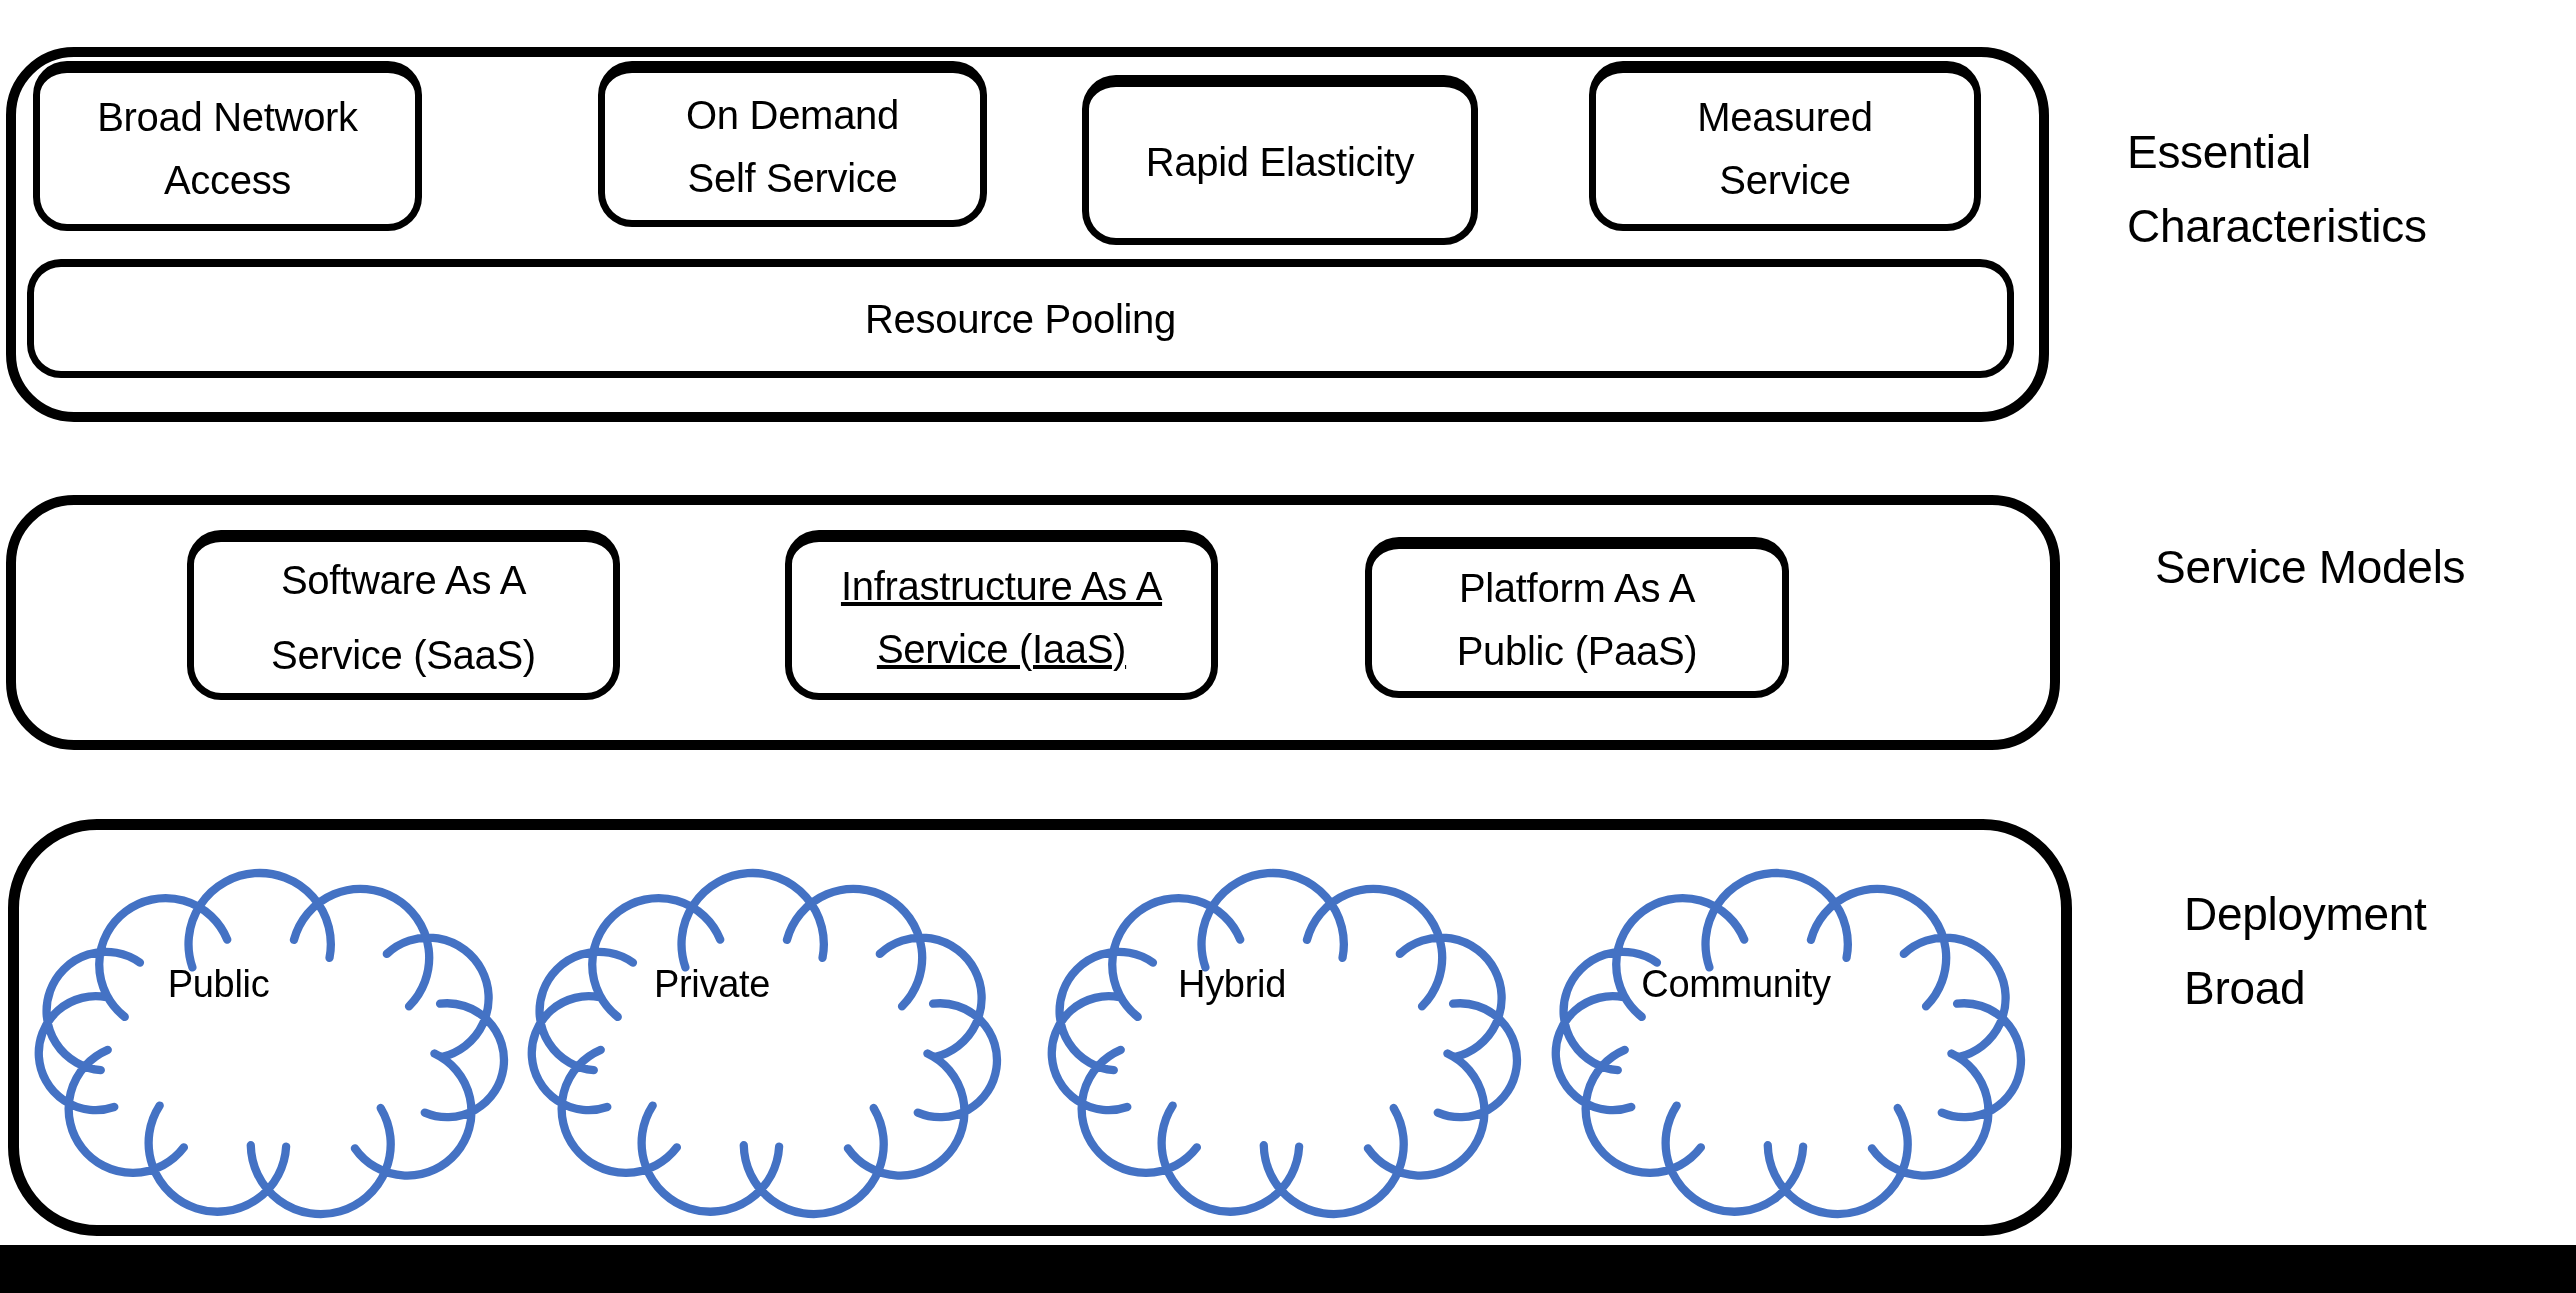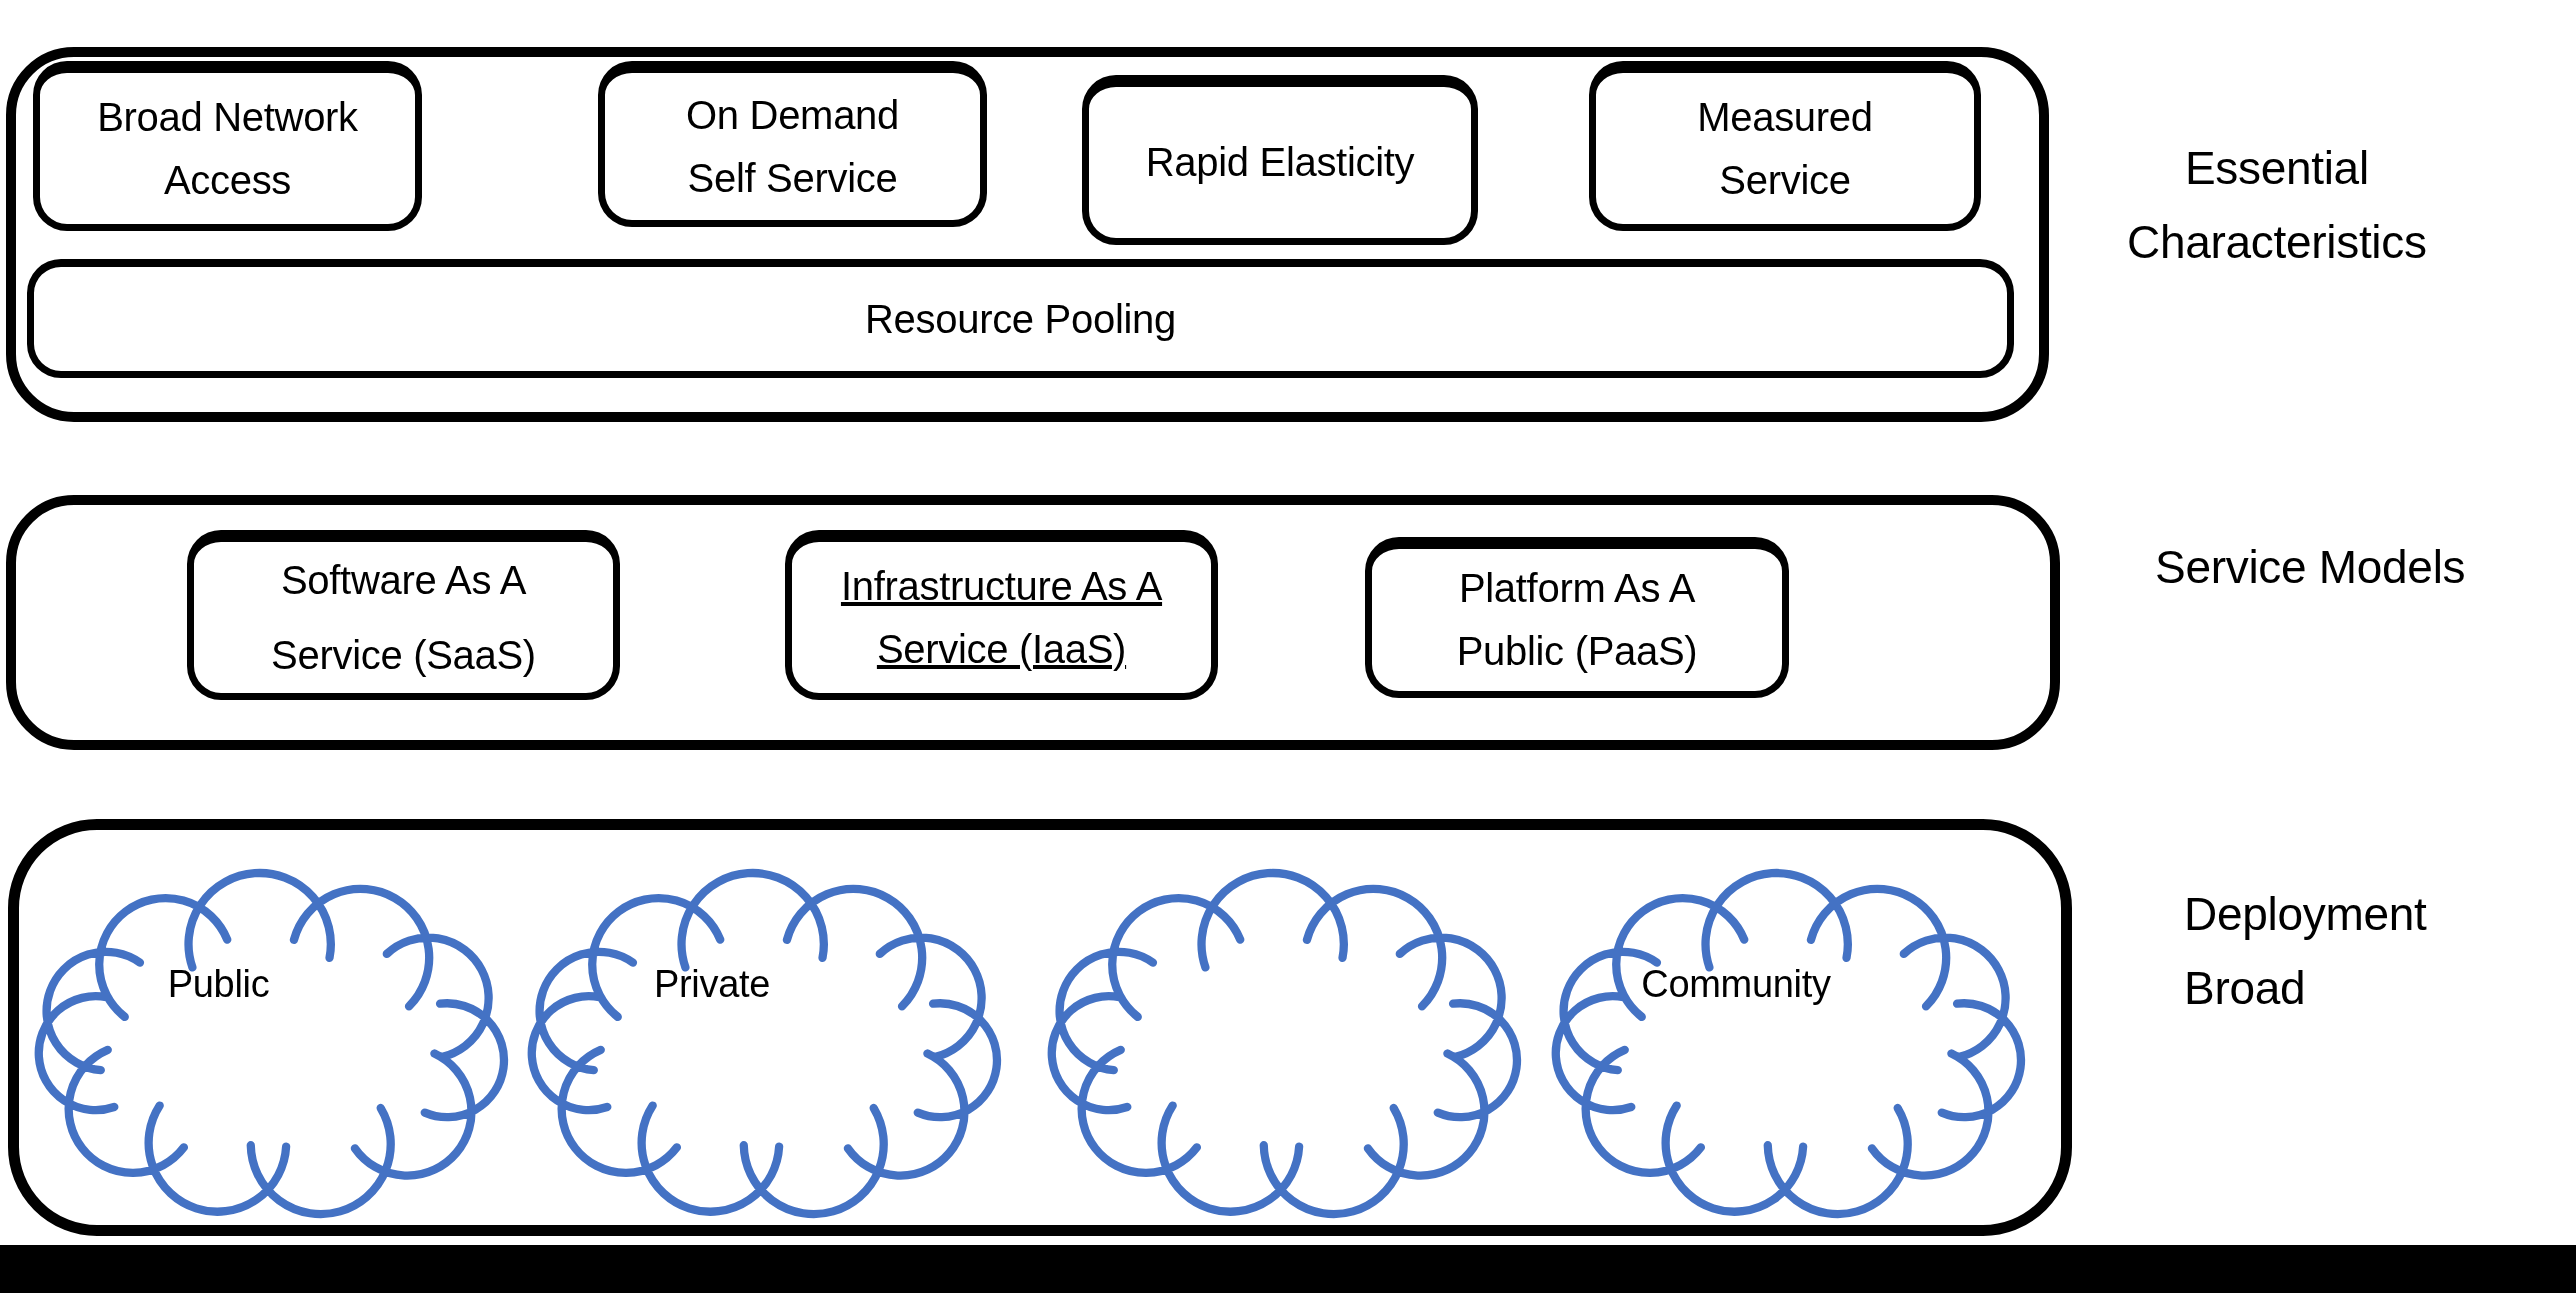--- a/index.html
+++ b/index.html
@@ -63,7 +63,7 @@
   <div class="box-line">Resource Pooling</div>
 </div>
 
-<div class="side-label" style="left:2127px;top:131px;text-align:center;">
+<div class="side-label" style="left:2127px;top:115px;">
   <div>Essential</div>
   <div>Characteristics</div>
 </div>

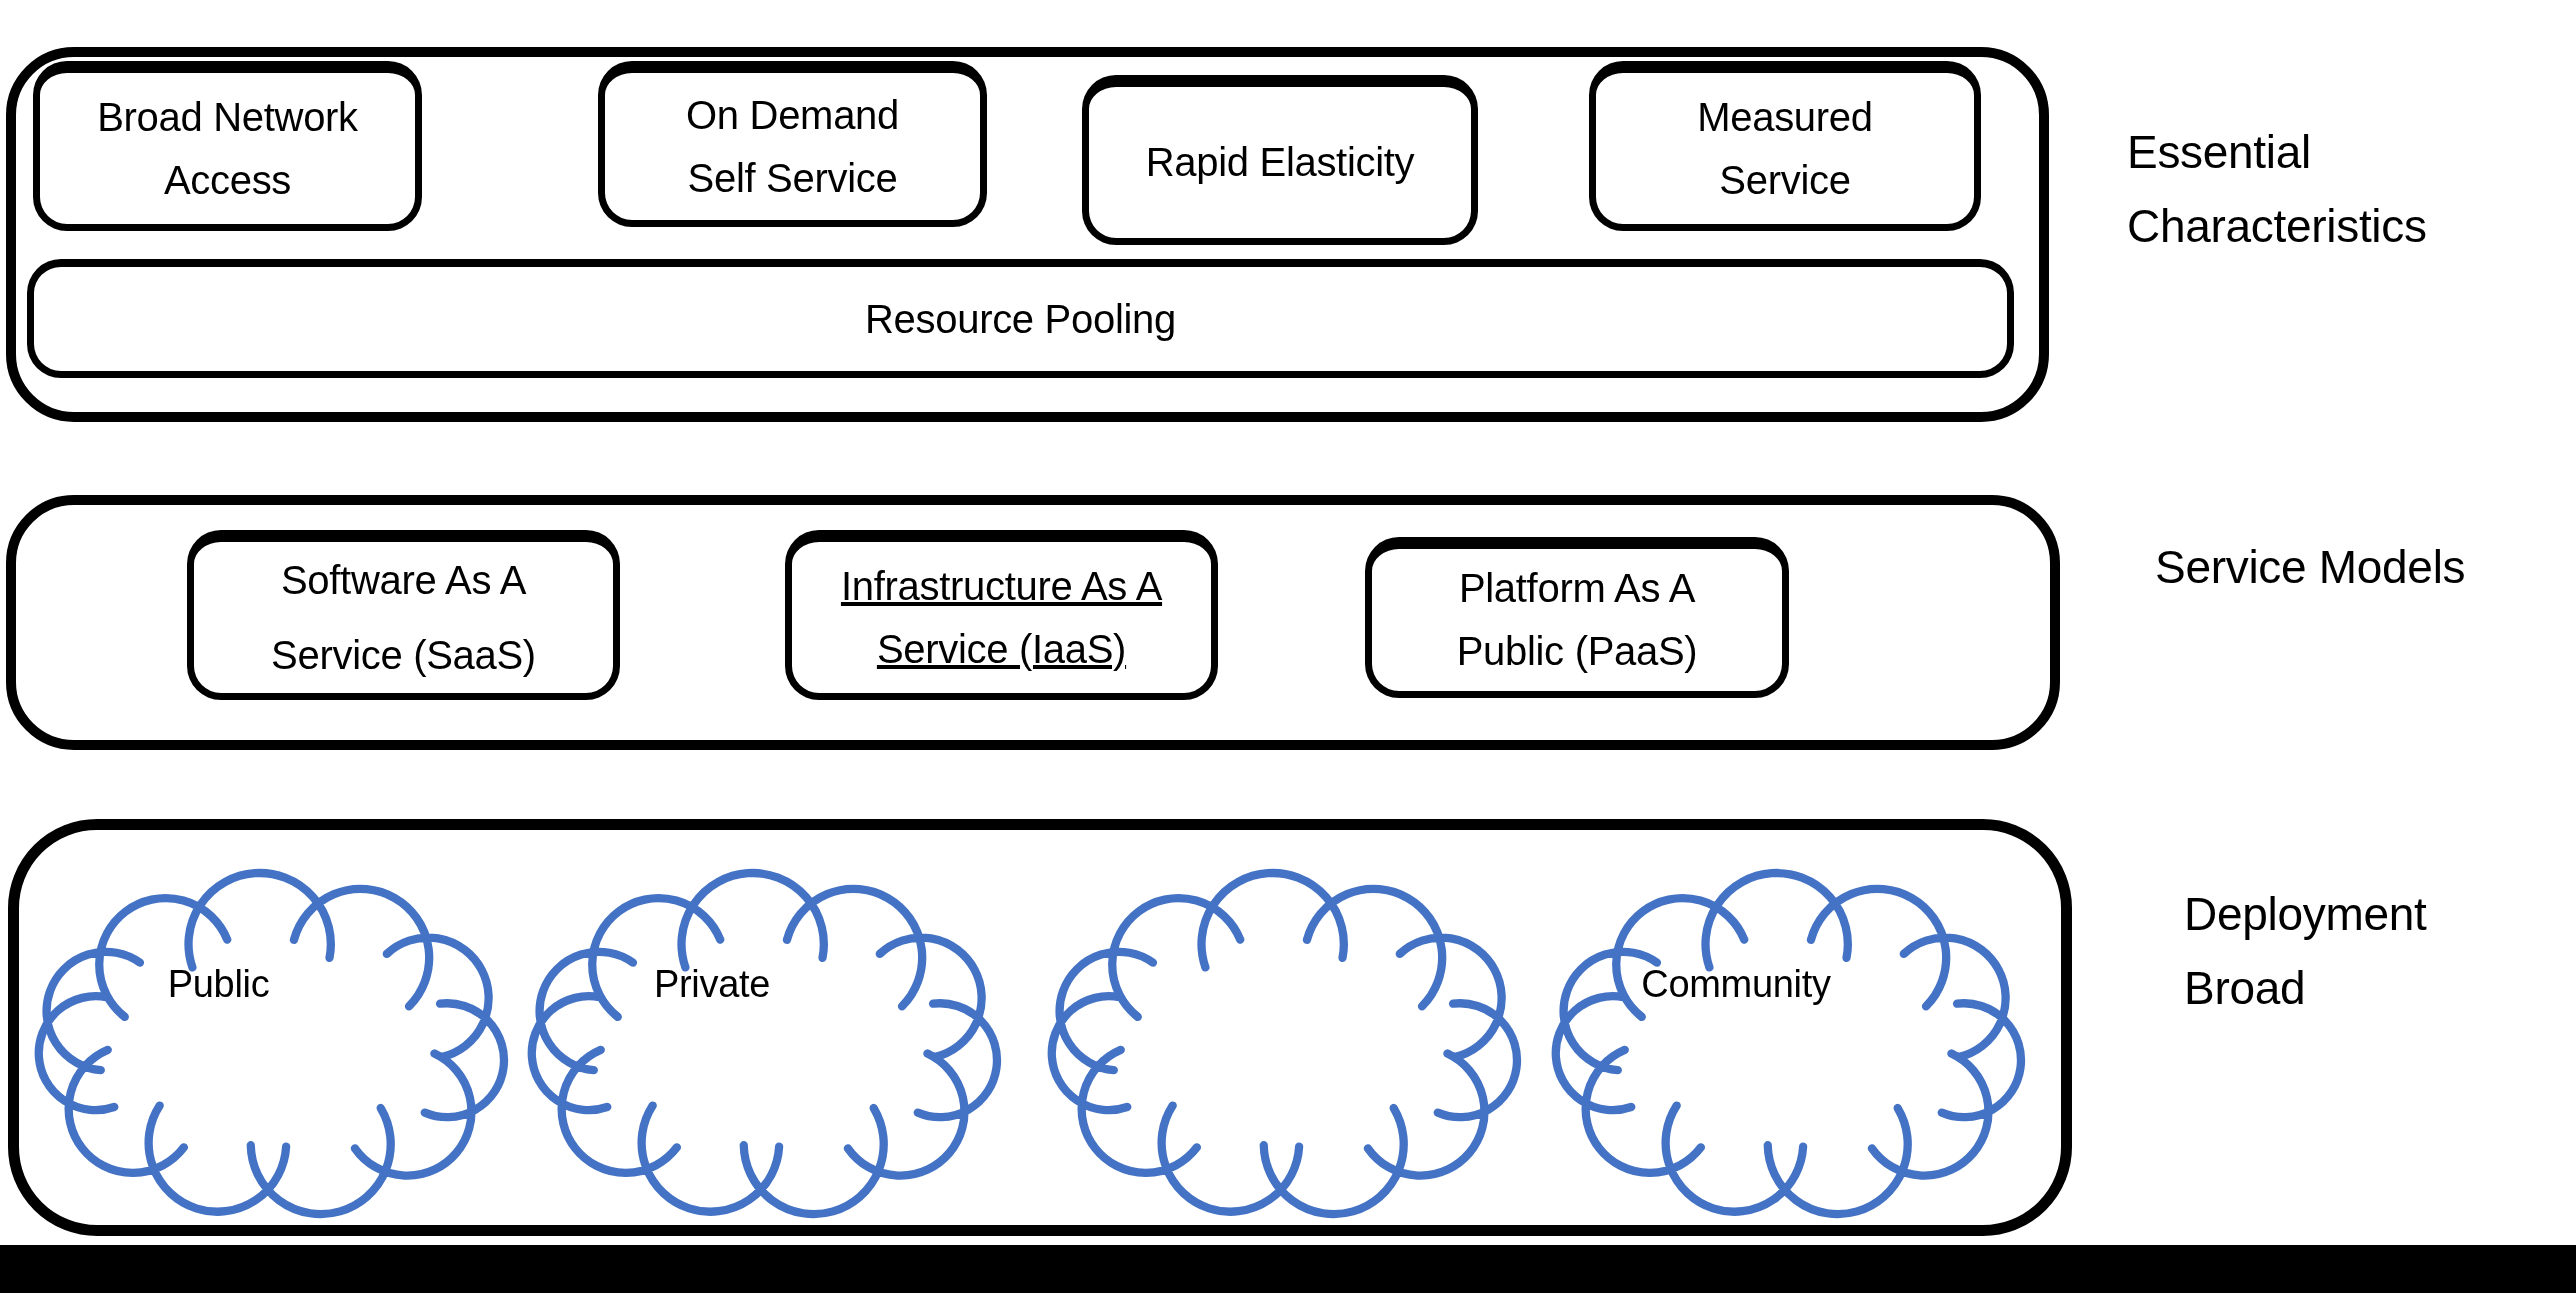--- a/index.html
+++ b/index.html
@@ -109,6 +109,7 @@
   <svg viewBox="0 0 860 600">
     <path class="cloud-path" fill="none" stroke-width="14" stroke-linecap="round" d="M141.3 340.8 A100 100 0 1 1 207.3 159.3 M181.7 250.9 A112 112 0 1 1 354.5 120.7 M295.8 167.5 A120 120 0 1 1 527.0 151.3 M467.0 121.0 A116 116 0 1 1 661.0 233.1 M623.6 144.7 A102 102 0 1 1 716.1 318.6 M713.4 228.7 A96 96 0 1 1 687.6 412.3 M703.9 312.7 A108 108 0 1 1 569.8 472.5 M613.3 404.6 A118 118 0 1 1 394.2 467.4 M453.8 469.7 A116 116 0 1 1 240.6 400.4 M281.4 470.9 A108 108 0 1 1 153.0 306.5 M164.0 402.8 A96 96 0 1 1 151.0 217.8 " stroke="#4472C4"></path>
   </svg>
+  <div class="cloud-label">Hybrid</div>
 </div>
 
 <div class="cloud" style="left:1534px;top:868px;">

